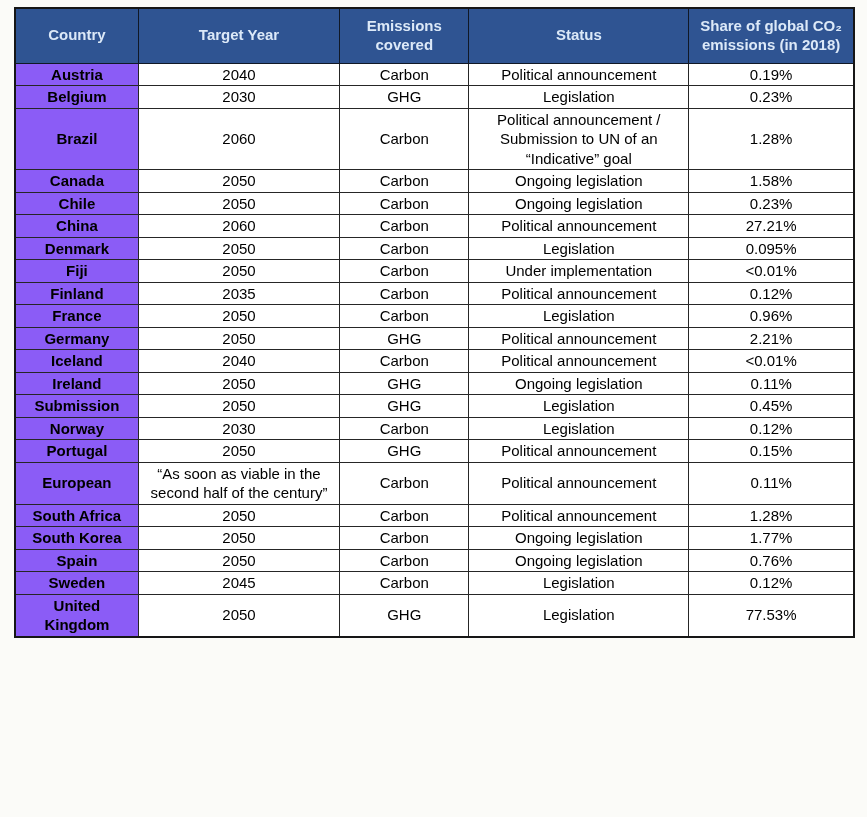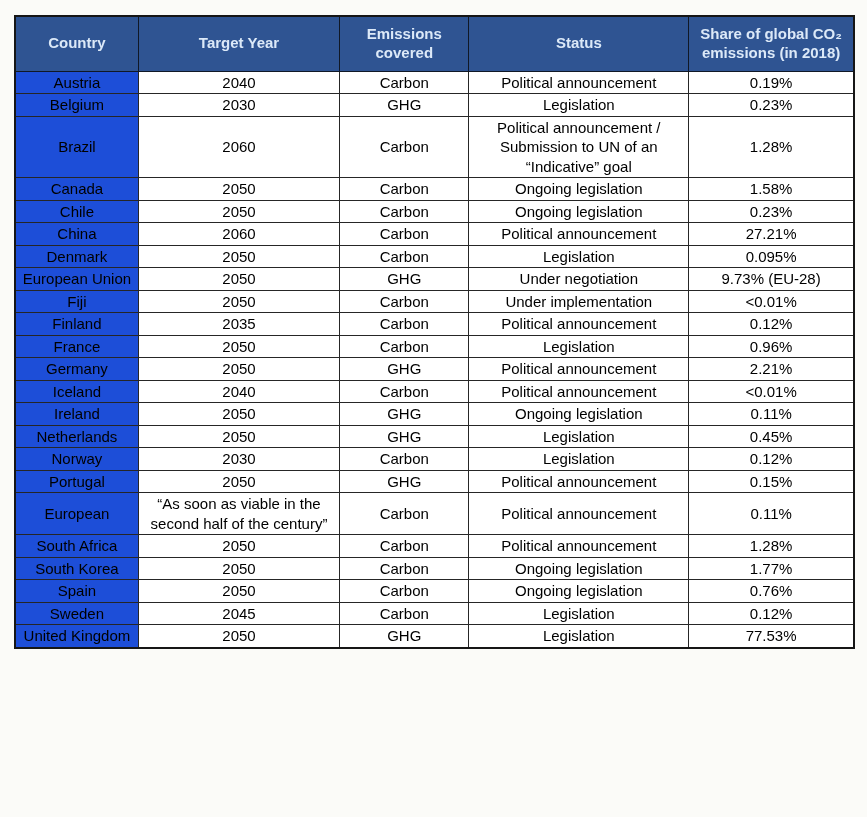--- a/index.html
+++ b/index.html
@@ -11,7 +11,7 @@
     width: 867px;
     height: 796px;
     box-sizing: border-box;
-    padding: 15px 12px 0 14px;
+    padding: 7px 12px 0 14px;
     background: #fbfbf8;
     font-family: "Liberation Sans", "DejaVu Sans", sans-serif;
     overflow: hidden;

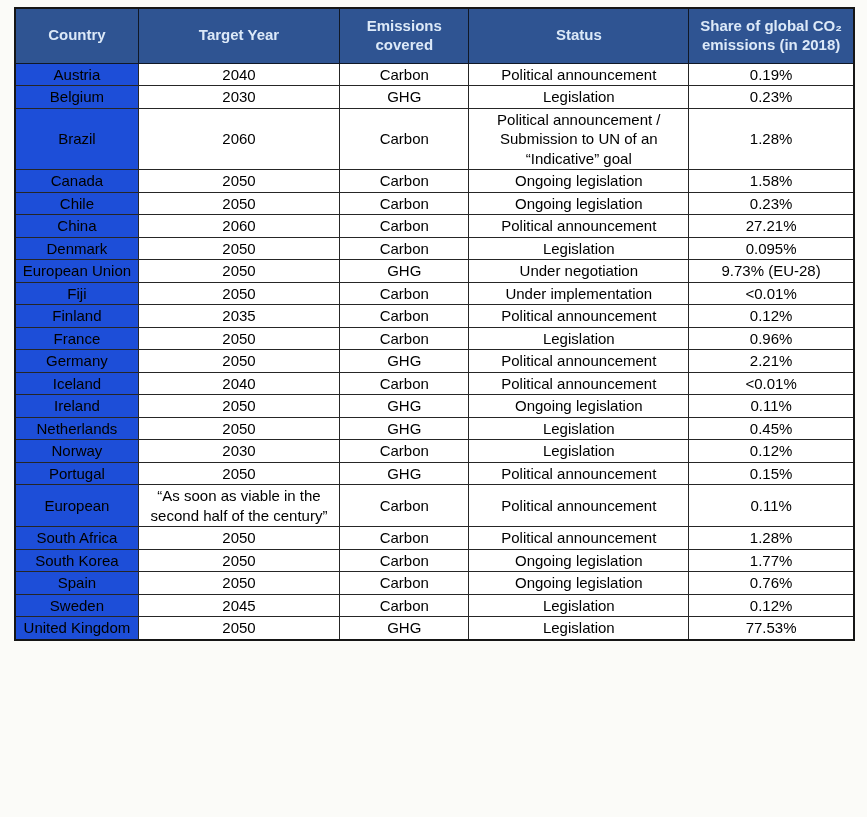--- a/index.html
+++ b/index.html
@@ -44,8 +44,8 @@
     background: #ffffff;
   }
   table.nz-table td.country-cell {
-    background: #1d4ed8;
-    font-weight: normal;
+    background: #8b5cf6;
+    font-weight: bold;
   }
   
   col.c-country { width: 14.7%; }

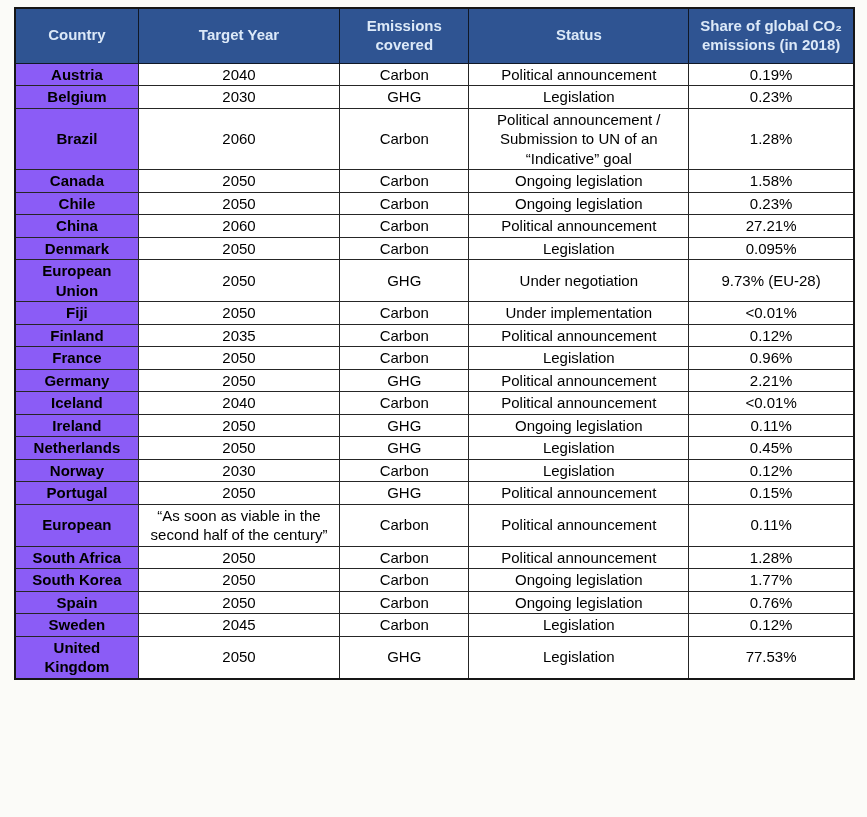--- a/index.html
+++ b/index.html
@@ -126,13 +126,6 @@
           <td>0.095%</td>
         </tr>
         <tr>
-          <td class="country-cell">European Union</td>
-          <td>2050</td>
-          <td>GHG</td>
-          <td>Under negotiation</td>
-          <td>9.73% (EU-28)</td>
-        </tr>
-        <tr>
           <td class="country-cell">Fiji</td>
           <td>2050</td>
           <td>Carbon</td>

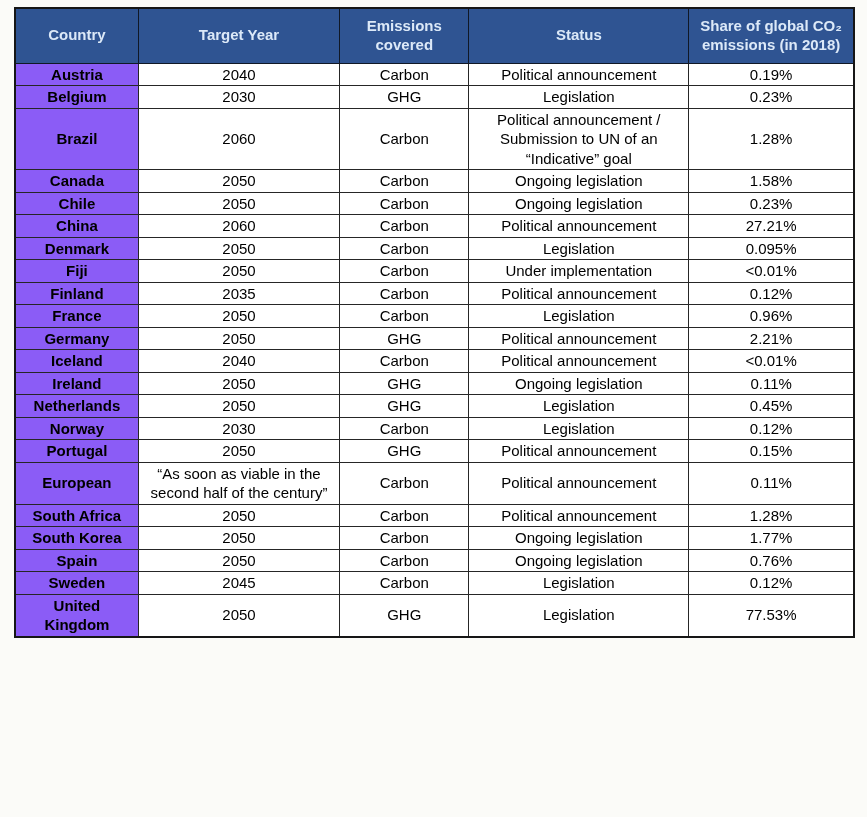--- a/index.html
+++ b/index.html
@@ -168,7 +168,7 @@
           <td>0.11%</td>
         </tr>
         <tr>
-          <td class="country-cell">Netherlands</td>
+          <td class="country-cell">Submission</td>
           <td>2050</td>
           <td>GHG</td>
           <td>Legislation</td>

